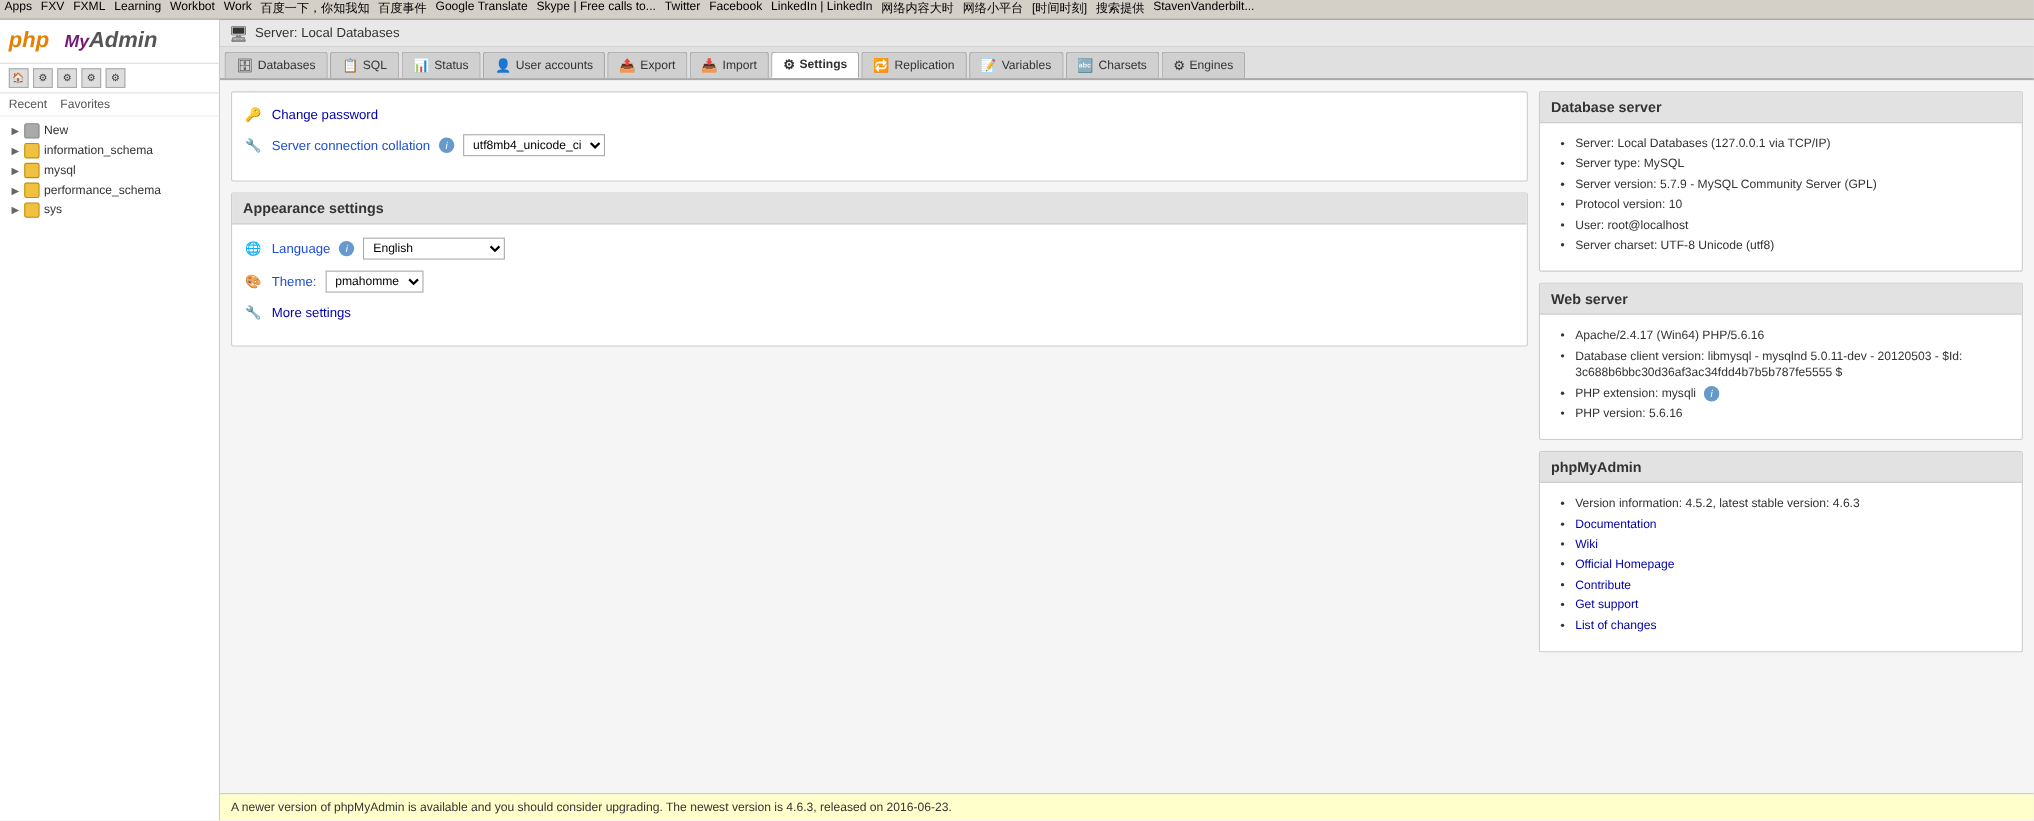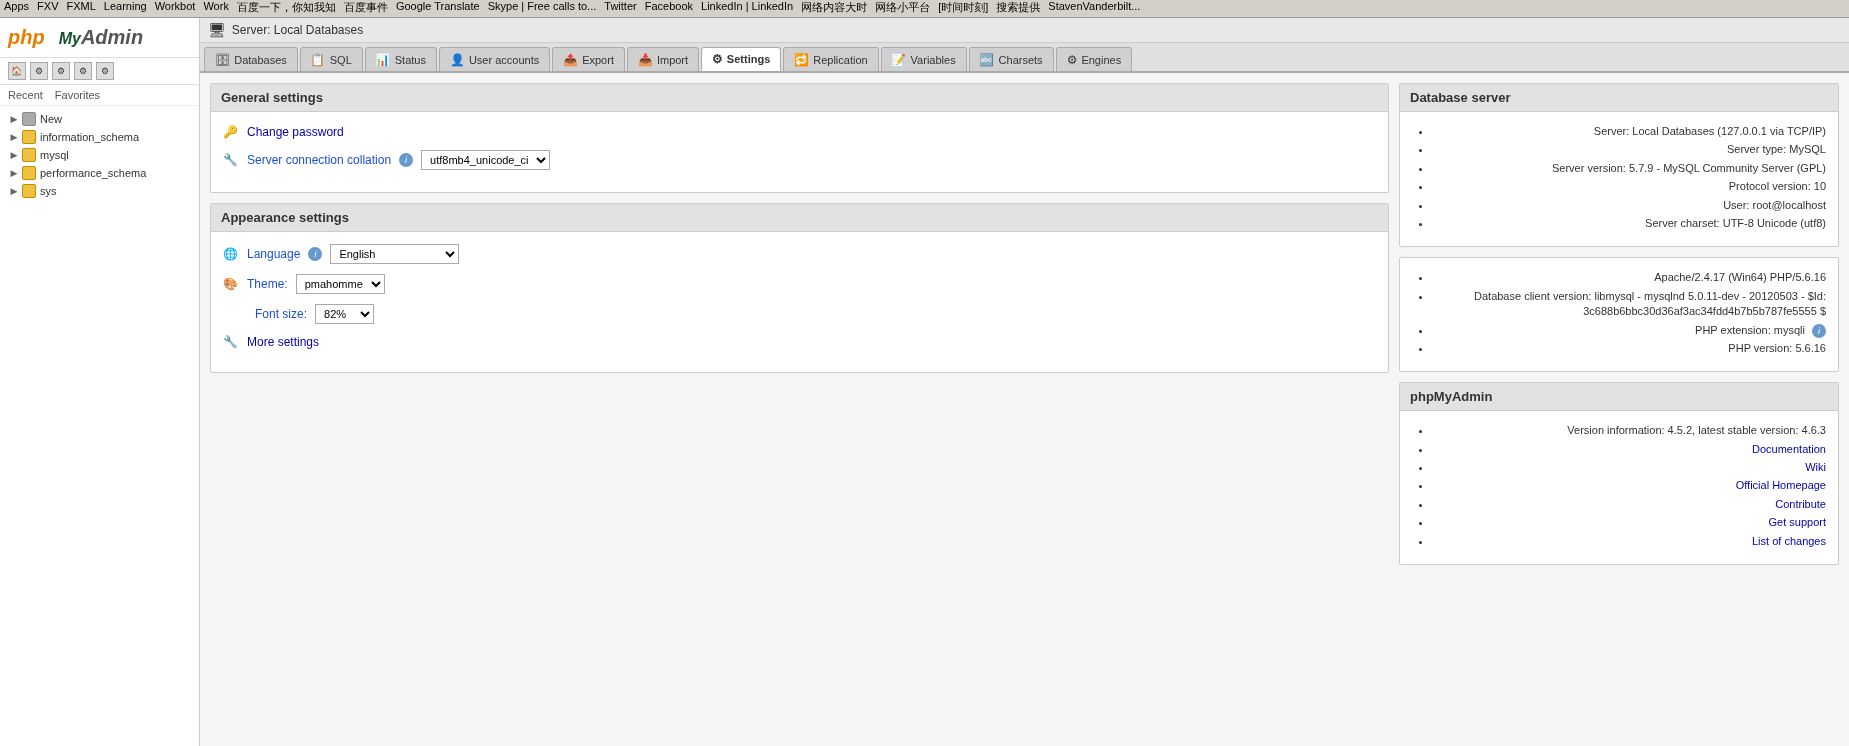--- a/index.html
+++ b/index.html
@@ -303,7 +303,7 @@
   <div class="sidebar">
     <div class="sidebar-logo">
       <div class="logo-text">
-        <span style="color:#e67e00; font-style:italic;">php</span><span style="color:#14532d; font-style:italic; font-size:16px;padding-left:14px;">My</span><span style="color:#555; font-style:italic;">Admin</span>
+        <span style="color:#e67e00; font-style:italic;">php</span><span style="color:#701a75; font-style:italic; font-size:16px;padding-left:14px;">My</span><span style="color:#555; font-style:italic;">Admin</span>
       </div>
     </div>
     <div class="sidebar-icons">

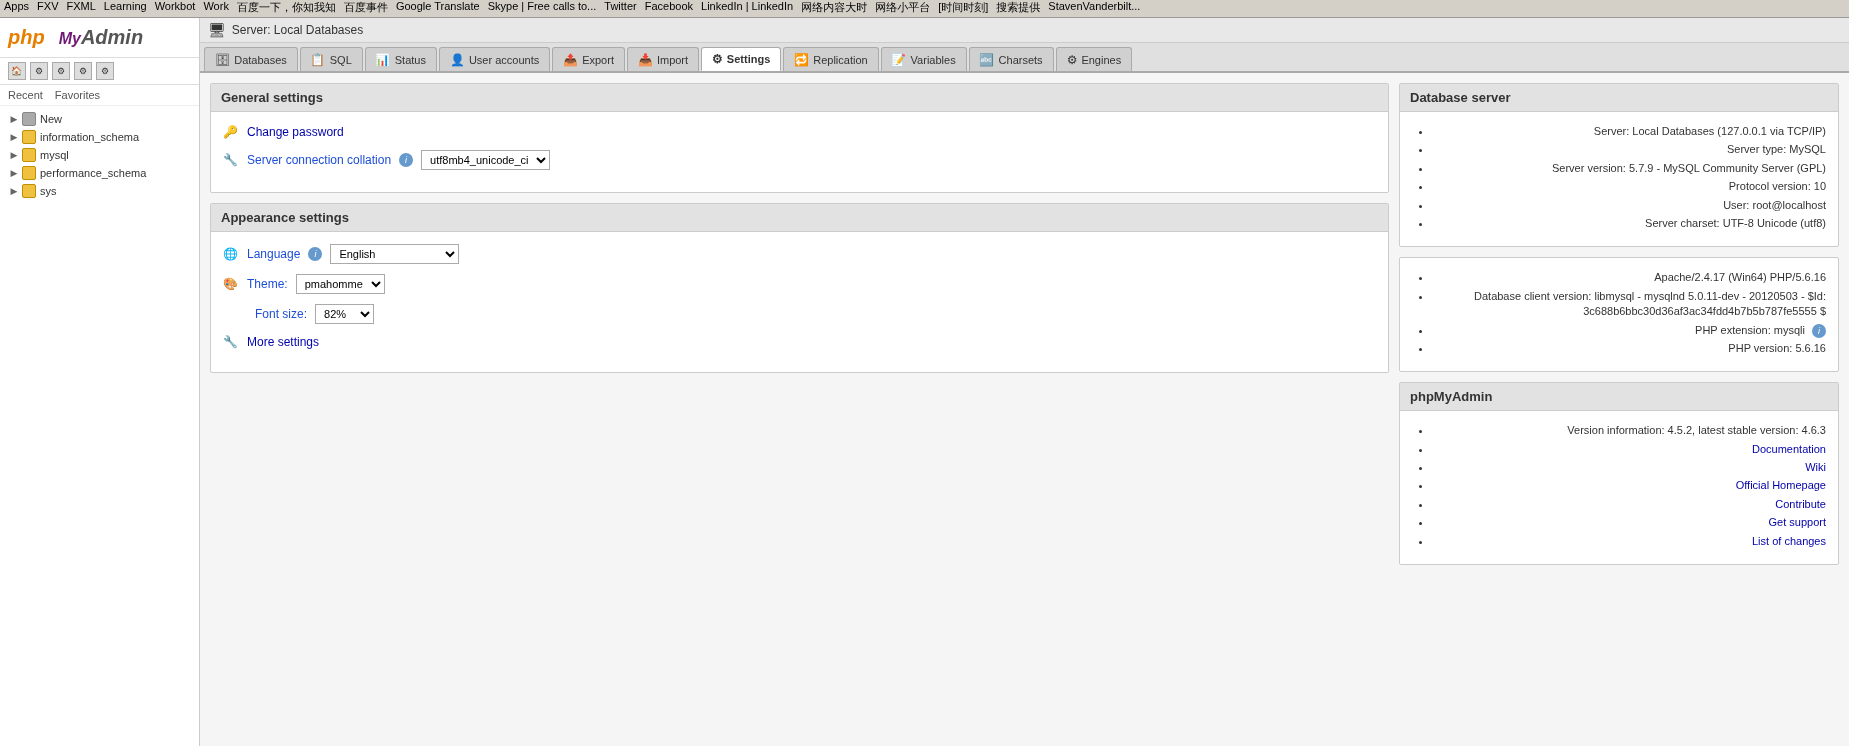--- a/index.html
+++ b/index.html
@@ -405,7 +405,6 @@
       <div class="left-panel">
 
         <div class="section-box">
-          <div class="section-header">General settings</div>
           <div class="section-body">
             <div class="setting-row">
               <span class="setting-icon">🔑</span>

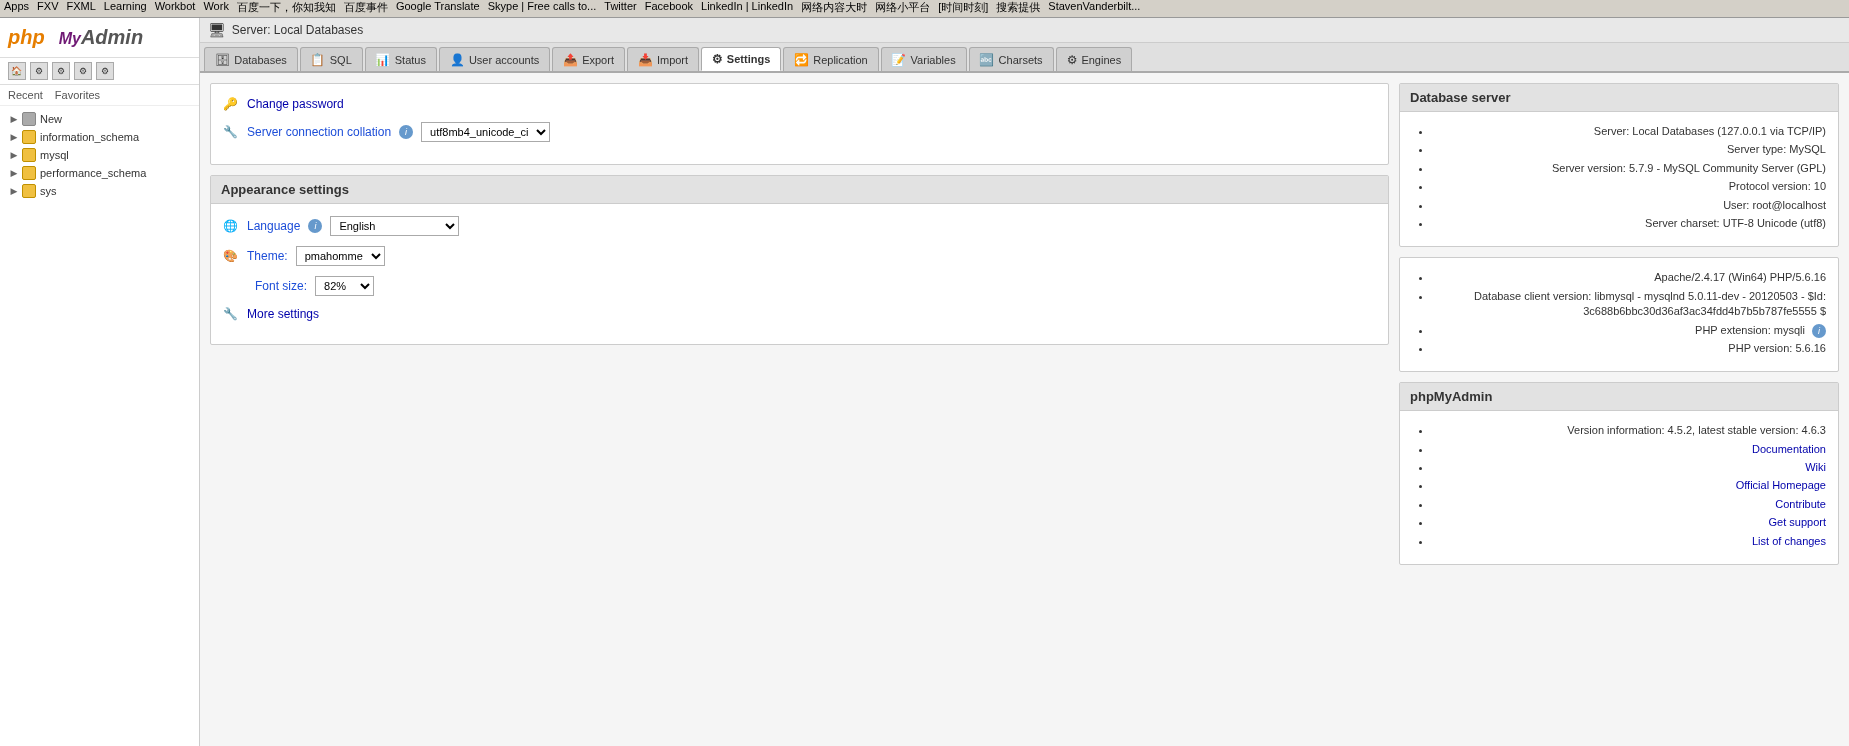--- a/index.html
+++ b/index.html
@@ -228,7 +228,6 @@
     .info-section .section-body ul {
       list-style: disc;
       padding-left: 20px;
-      text-align: right;
     }
     .info-section .section-body ul li {
       margin-bottom: 3px;

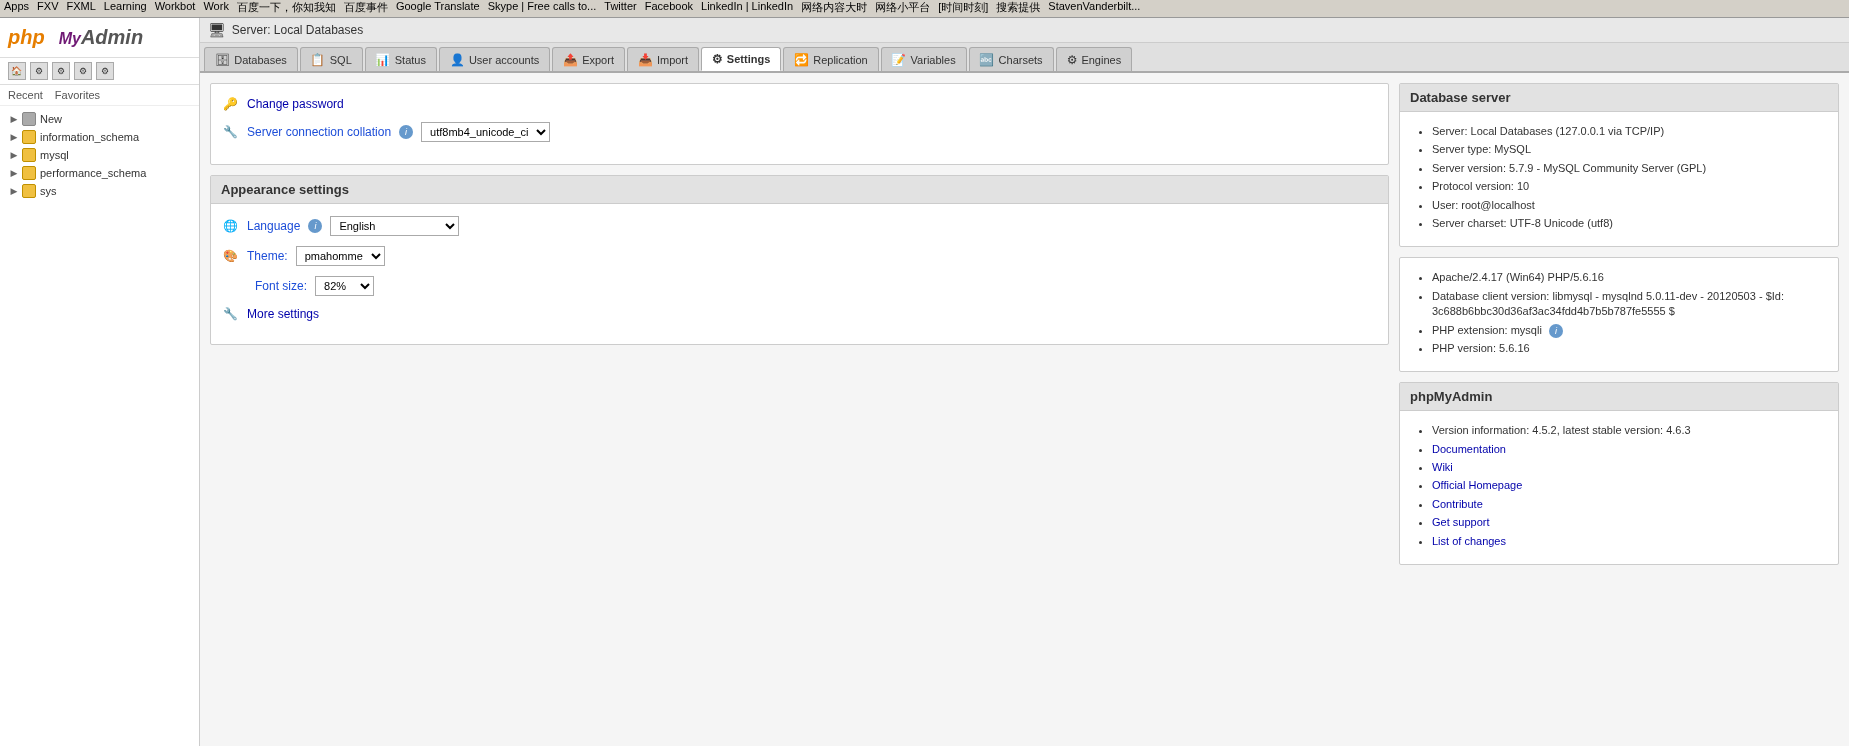--- a/index.html
+++ b/index.html
@@ -481,6 +481,7 @@
         </div>
 
         <div class="section-box info-section">
+          <div class="section-header">Web server</div>
           <div class="section-body">
             <ul>
               <li>Apache/2.4.17 (Win64) PHP/5.6.16</li>

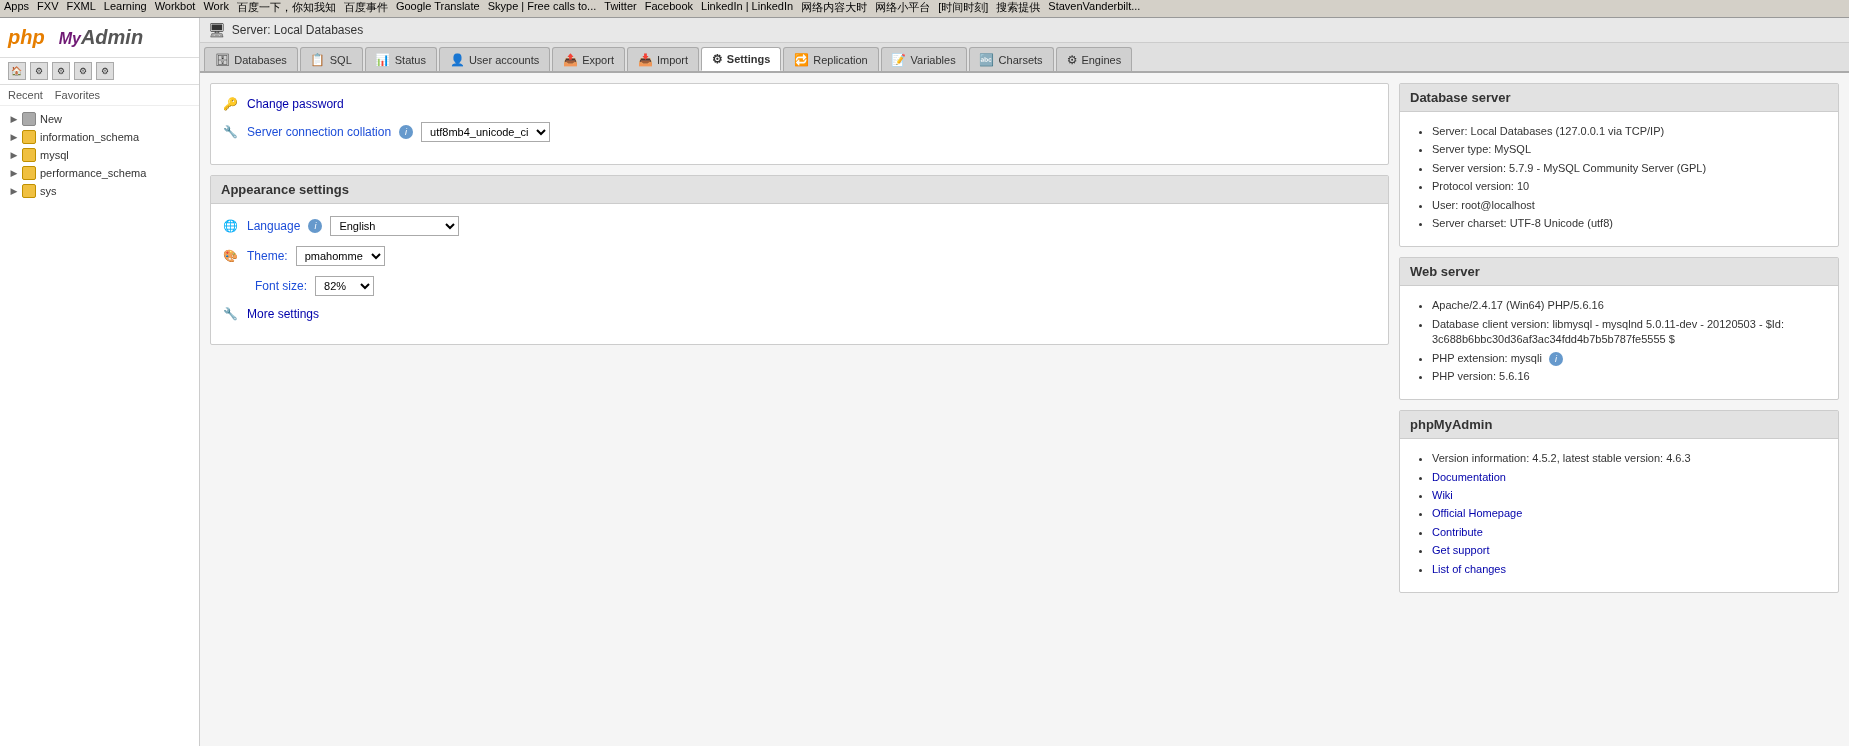--- a/index.html
+++ b/index.html
@@ -445,16 +445,6 @@
                 <option>original</option>
               </select>
             </div>
-            <div class="setting-row">
-              <span style="width:16px; margin-right:8px;"></span>
-              <span class="setting-label">Font size:</span>
-              <select>
-                <option>72%</option>
-                <option selected="">82%</option>
-                <option>92%</option>
-                <option>100%</option>
-              </select>
-            </div>
             <div class="setting-row" style="margin-top:6px;">
               <span class="setting-icon">🔧</span>
               <a class="more-settings-link">More settings</a>

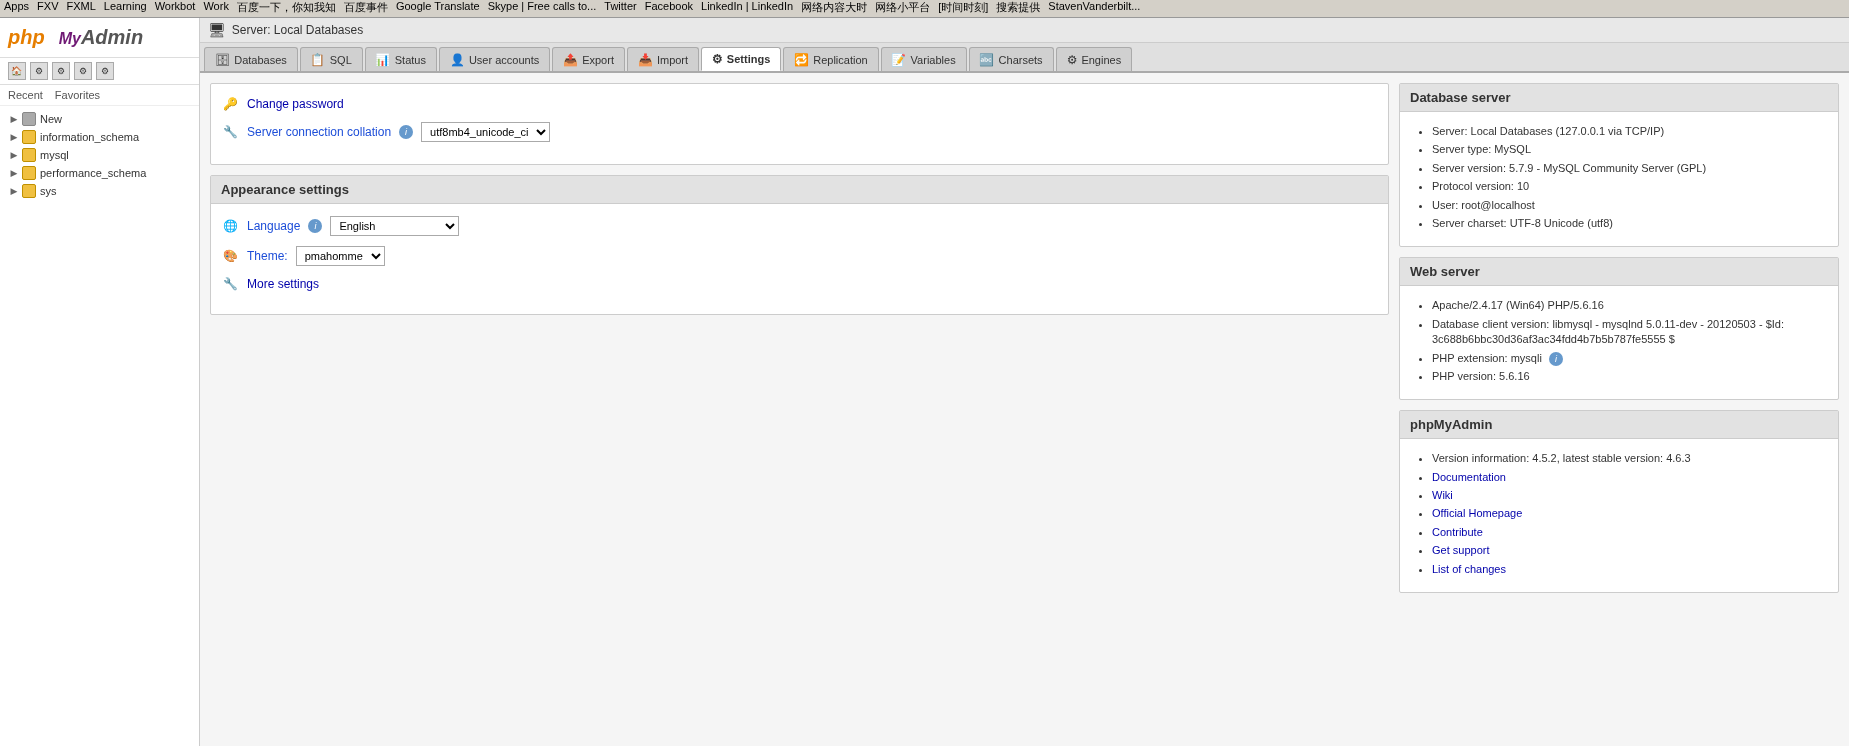--- a/index.html
+++ b/index.html
@@ -503,6 +503,9 @@
       </div>
     </div>
 
+    <div class="notification-bar">
+      <span>A newer version of phpMyAdmin is available and you should consider upgrading. The newest version is 4.6.3, released on 2016-06-23.</span>
+    </div>
 
   </div>
 </div>

